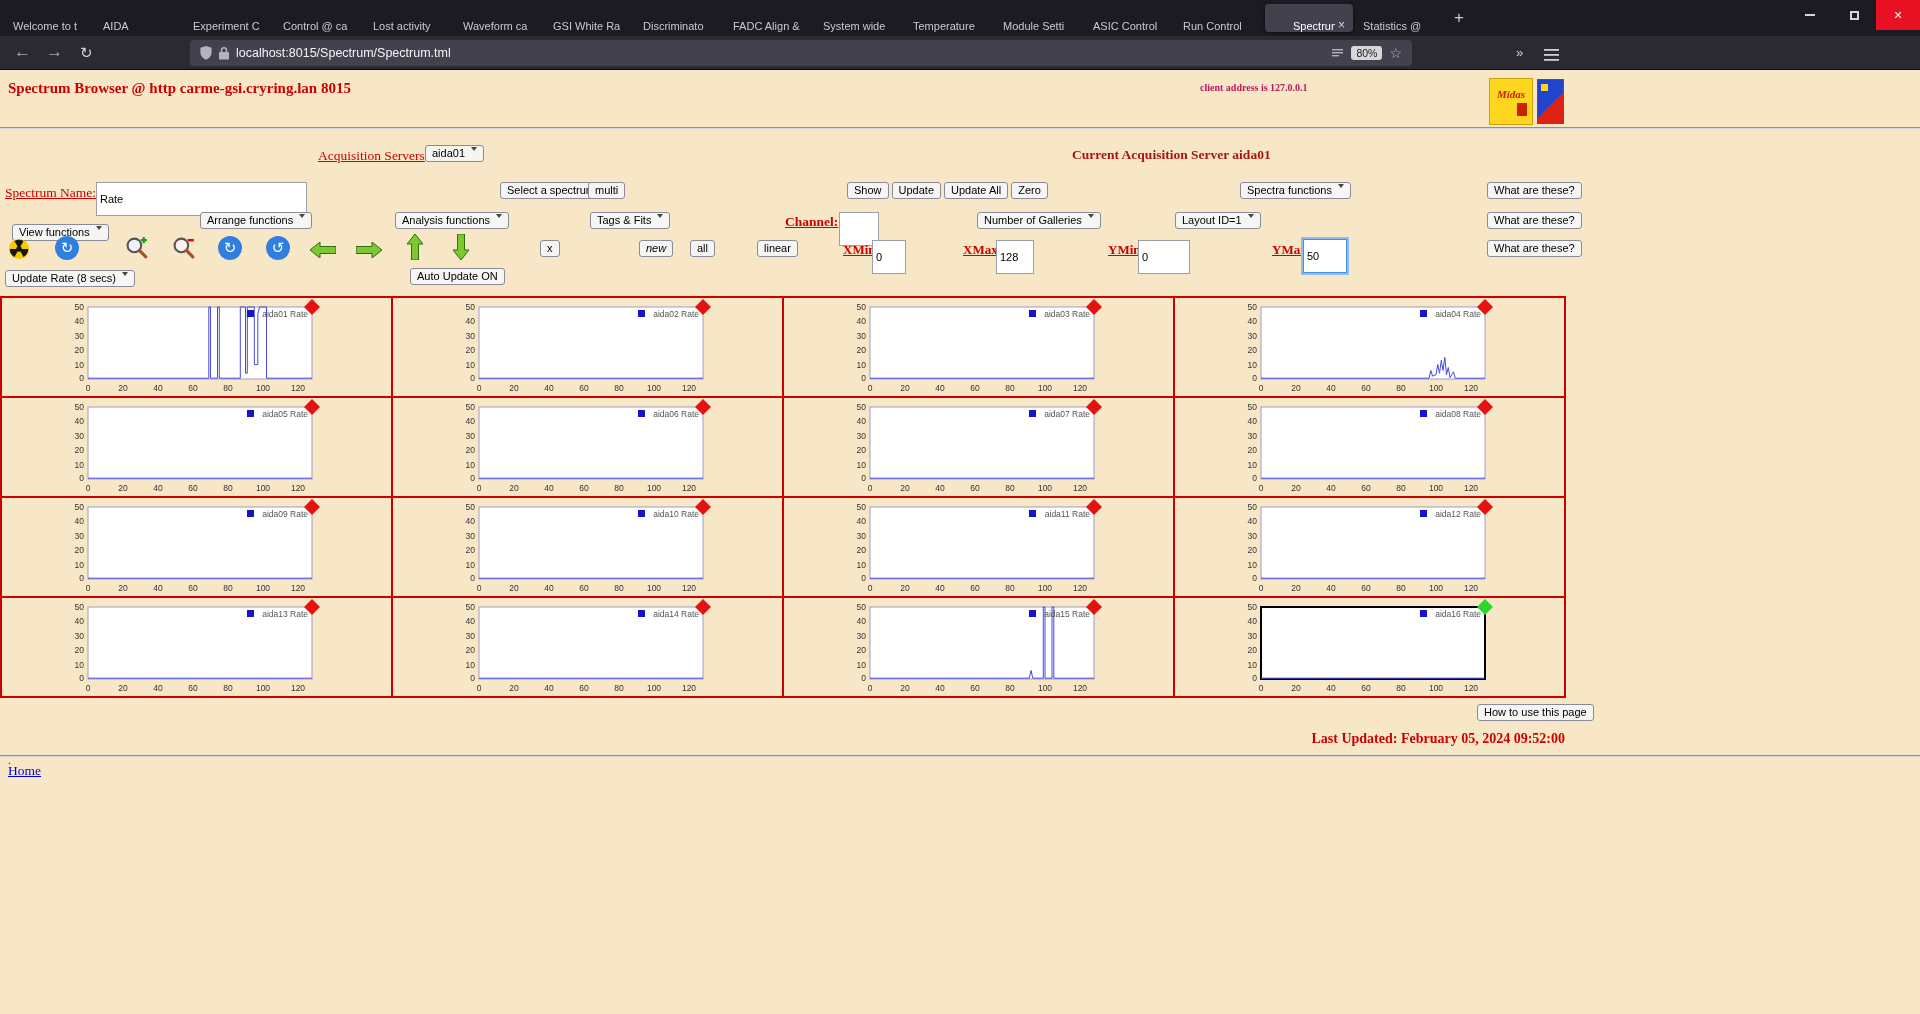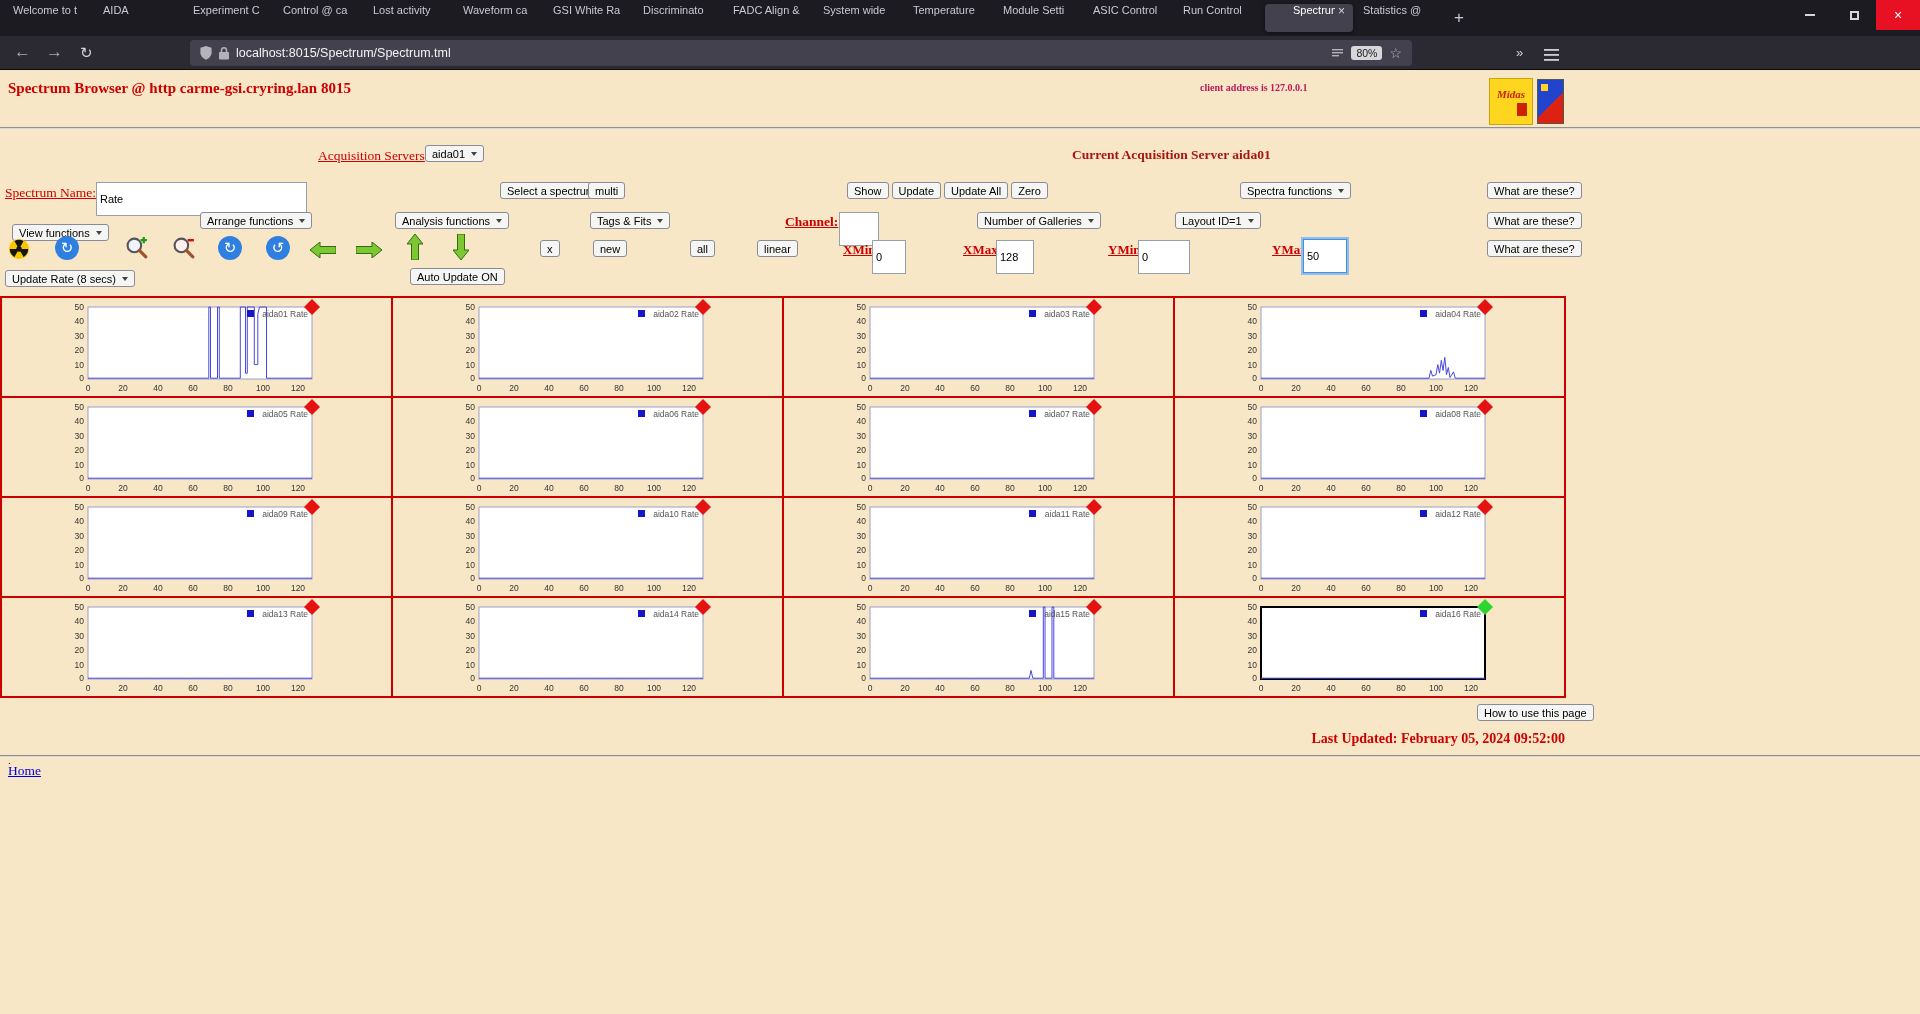--- a/index.html
+++ b/index.html
@@ -10,7 +10,7 @@
   
   .tabbar{position:absolute;top:0;left:0;width:100%;height:36px;background:#1c1b22;display:flex;align-items:center;}
   .tabstrip{display:flex;align-items:center;height:100%;padding-left:4px;}
-  .tab{width:88px;height:28px;margin:0 1px;border-radius:4px;display:flex;align-items:flex-start;padding:0 8px;color:#c9c9d2;font-size:11px;position:relative;flex:none;}
+  .tab{width:88px;height:28px;margin:0 1px;border-radius:4px;display:flex;align-items:flex-end;padding:0 8px;color:#c9c9d2;font-size:11px;position:relative;flex:none;}
   .tab.active{background:#42414d;color:#ffffff;box-shadow:0 1px 4px rgba(0,0,0,.5);padding-left:28px;}
   .tlabel{overflow:hidden;white-space:nowrap;flex:1;}
   .tclose{margin-left:3px;font-size:12px;color:#d6d6dd;flex:none;}

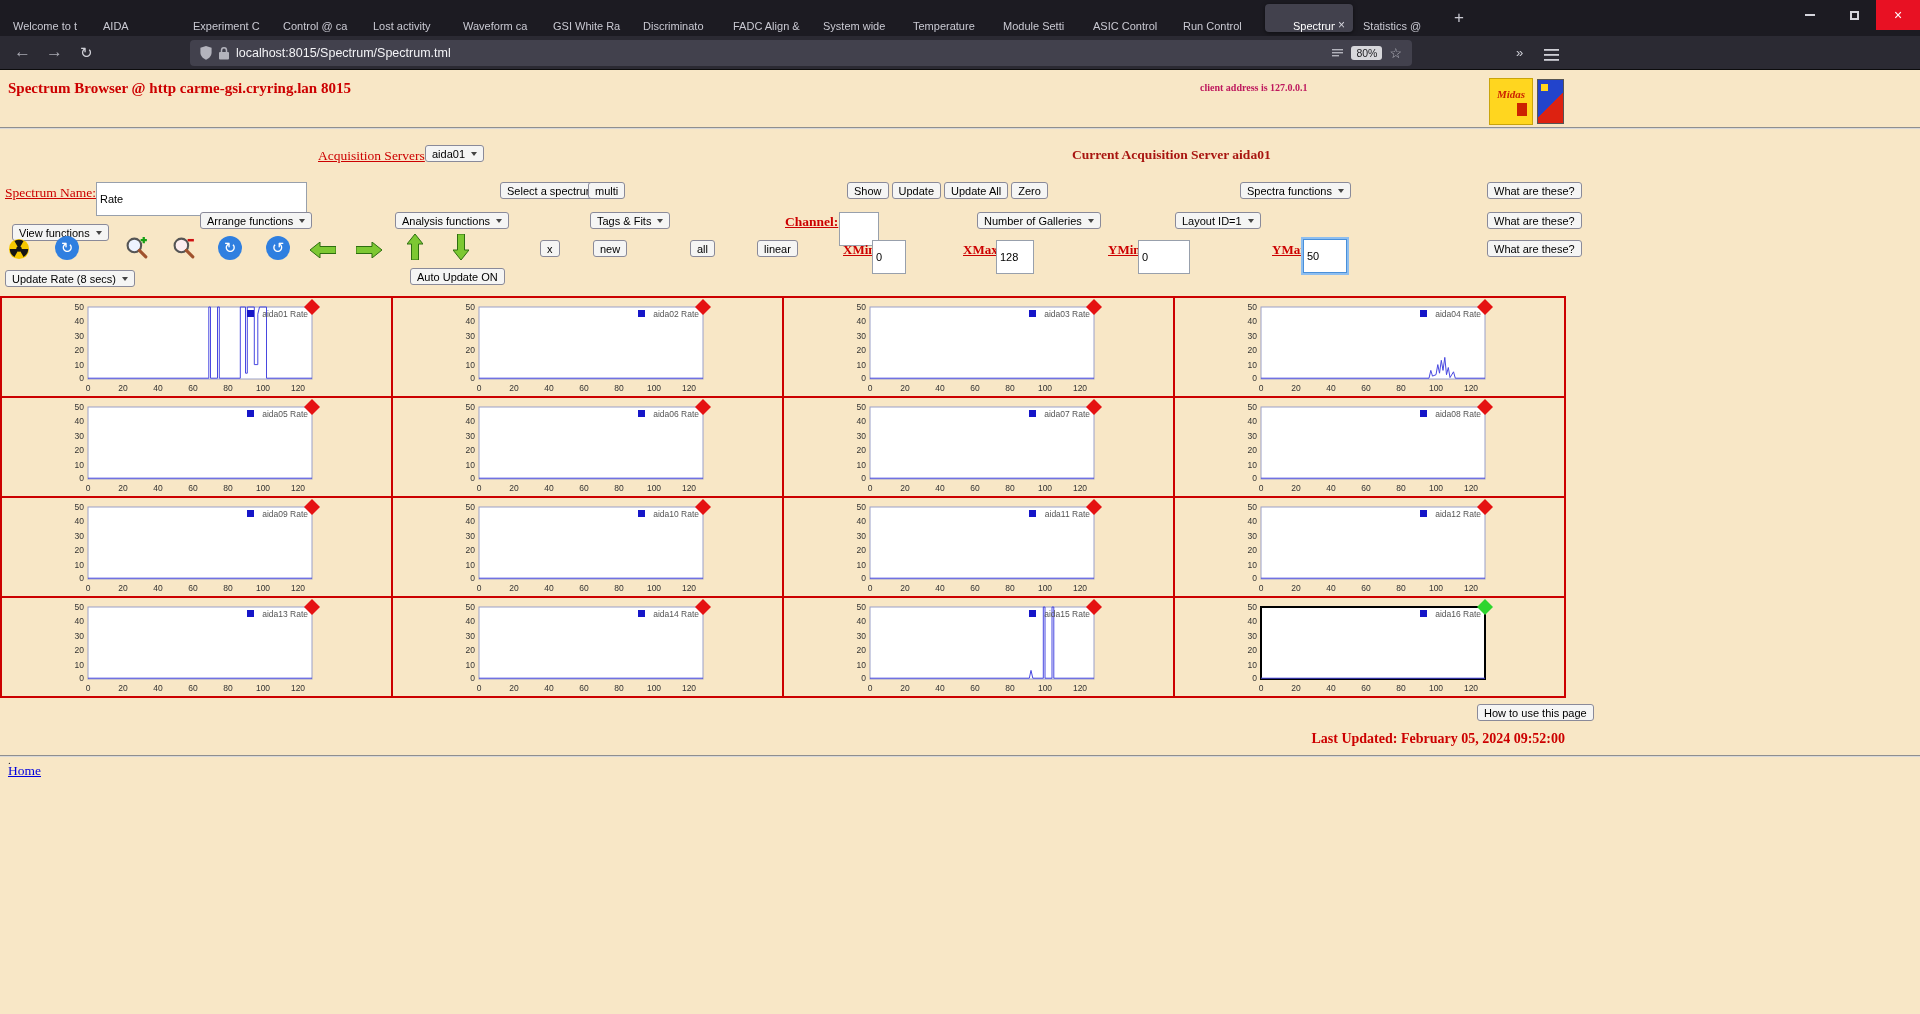--- a/index.html
+++ b/index.html
@@ -50,7 +50,7 @@
   .lbl.b{font-weight:bold;}
   .maroon{color:#a81510;font-weight:bold;font-size:13.5px;}
 
-  .btn,.sel{display:inline-flex;align-items:center;background:#f5f5f4;border:1px solid #8a8a99;border-radius:3px;font-family:"Liberation Sans",sans-serif;font-size:11px;color:#000;padding:1px 6px;height:17px;white-space:nowrap;}
+  .btn,.sel{display:inline-flex;background:#f5f5f4;border:1px solid #8a8a99;border-radius:3px;font-family:"Liberation Sans",sans-serif;font-size:11px;color:#000;padding:1px 6px;height:17px;white-space:nowrap;}
   .sel .arr{width:0;height:0;border-left:3.5px solid transparent;border-right:3.5px solid transparent;border-top:4px solid #444;margin-left:6px;}
   .inp{background:#fff;border:1px solid #98a0ac;height:16px;font-family:"Liberation Sans",sans-serif;font-size:11px;padding:16px 3px;}
   .inp.focused{border:1px solid #4a90d9;box-shadow:0 0 0 2px #8dbef0;}

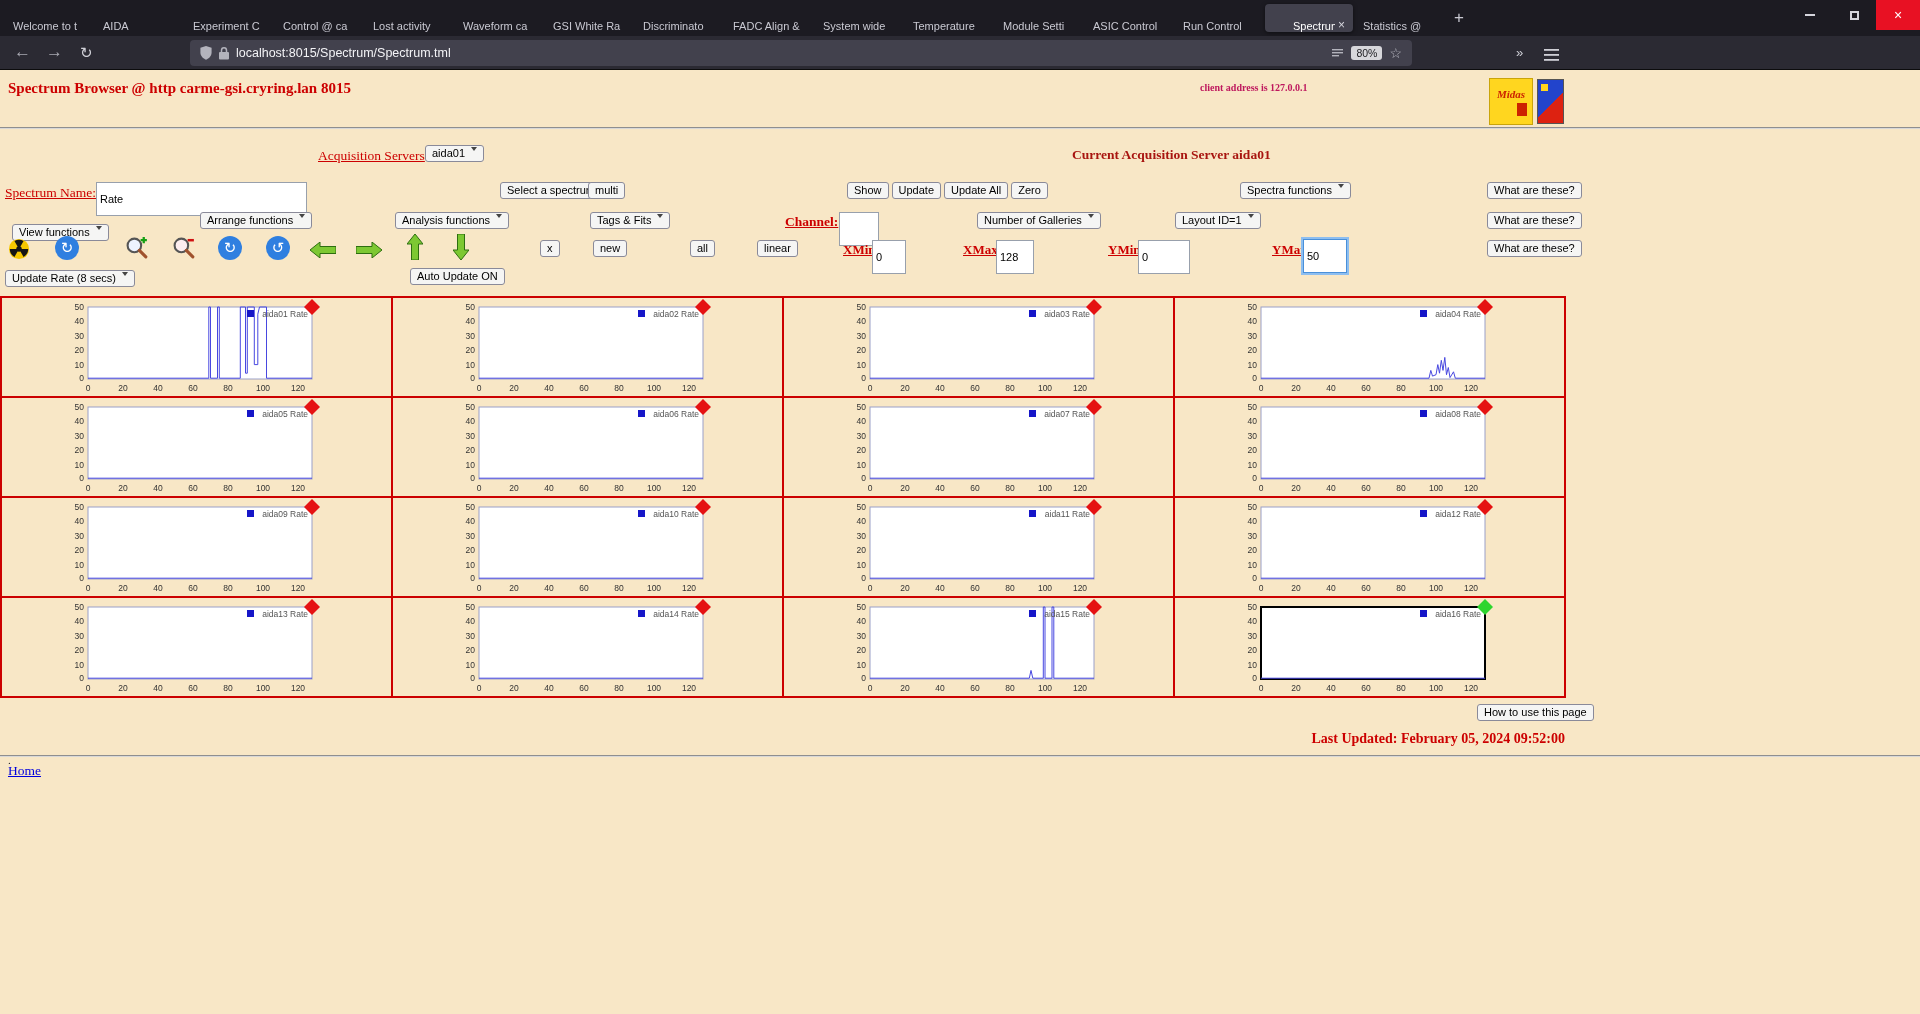--- a/index.html
+++ b/index.html
@@ -104,7 +104,7 @@
   .p-au{left:407px;top:164px;}
   .p-ad{left:453px;top:164px;}
   .p-xbtn{left:540px;top:170px;}
-  .p-new{left:593px;top:170px;}
+  .p-new{left:639px;top:170px;font-style:italic;}
   .p-all{left:690px;top:170px;}
   .p-linear{left:757px;top:170px;}
   .p-xminl{left:843px;top:172px;font-size:13px;}

